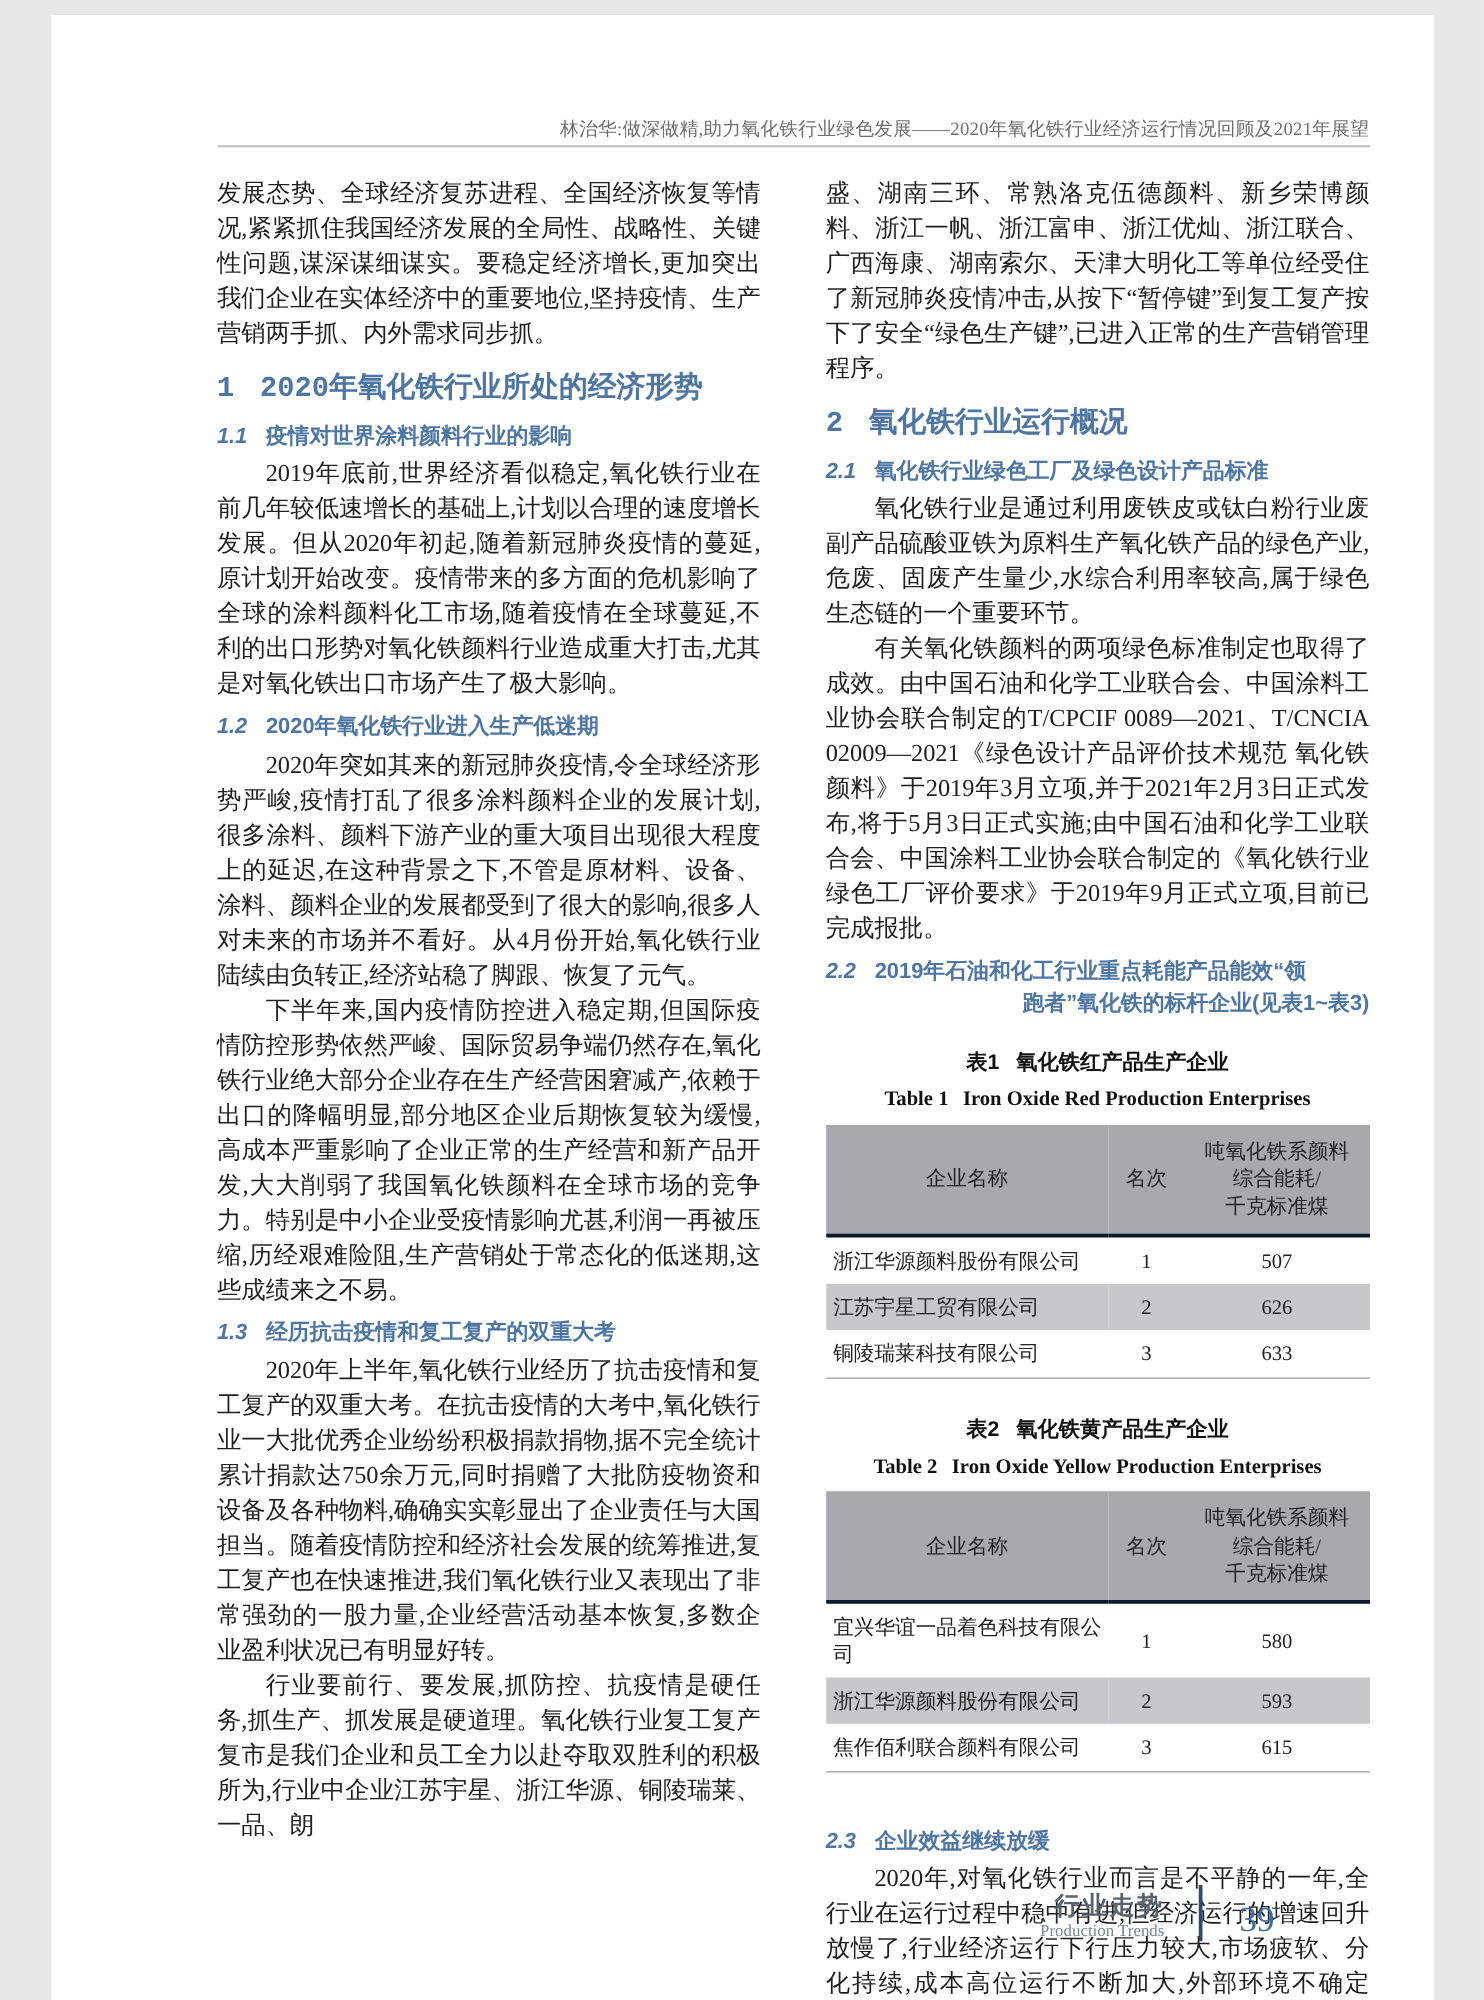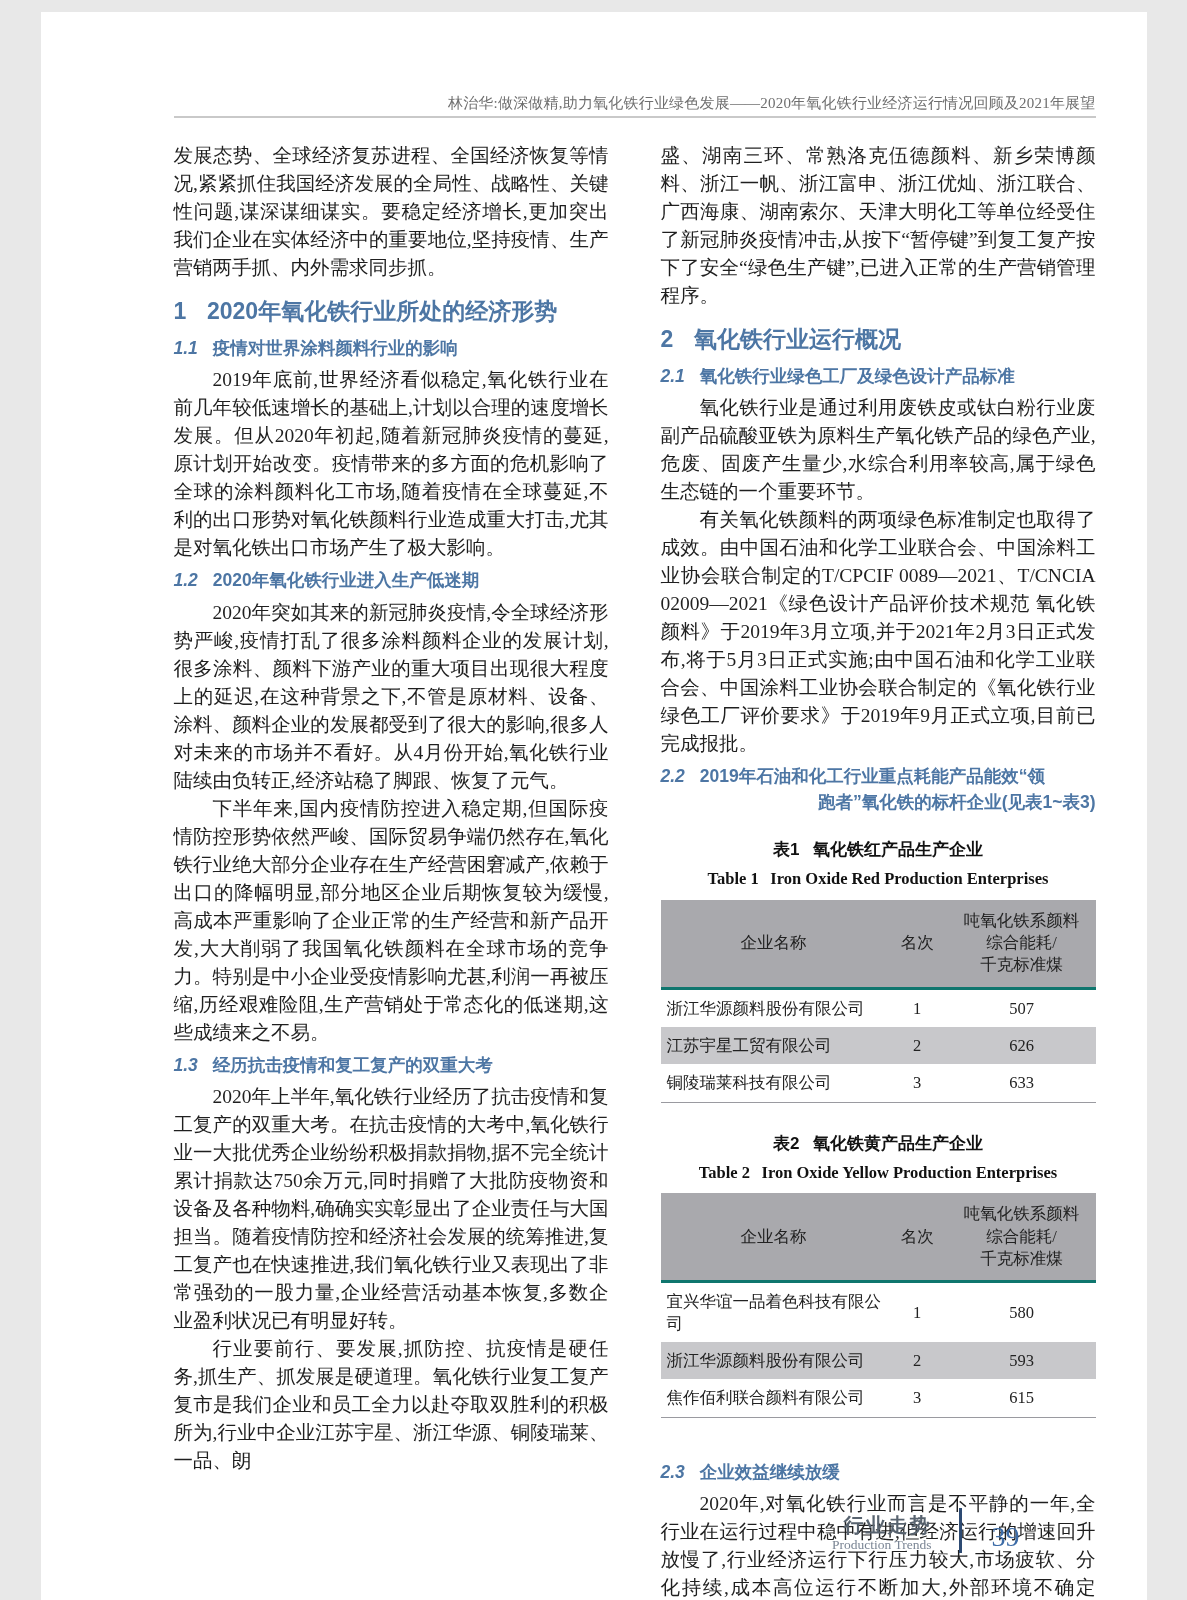--- a/index.html
+++ b/index.html
@@ -44,7 +44,7 @@
 
   .h1 {
     margin:14px 0 9px 0;
-    font-family:Liberation Sans, sans-serif;
+    font-family:Liberation Mono, monospace;
     font-weight:700;
     font-size:23px; line-height:1.35;
     color:#4d76a4;

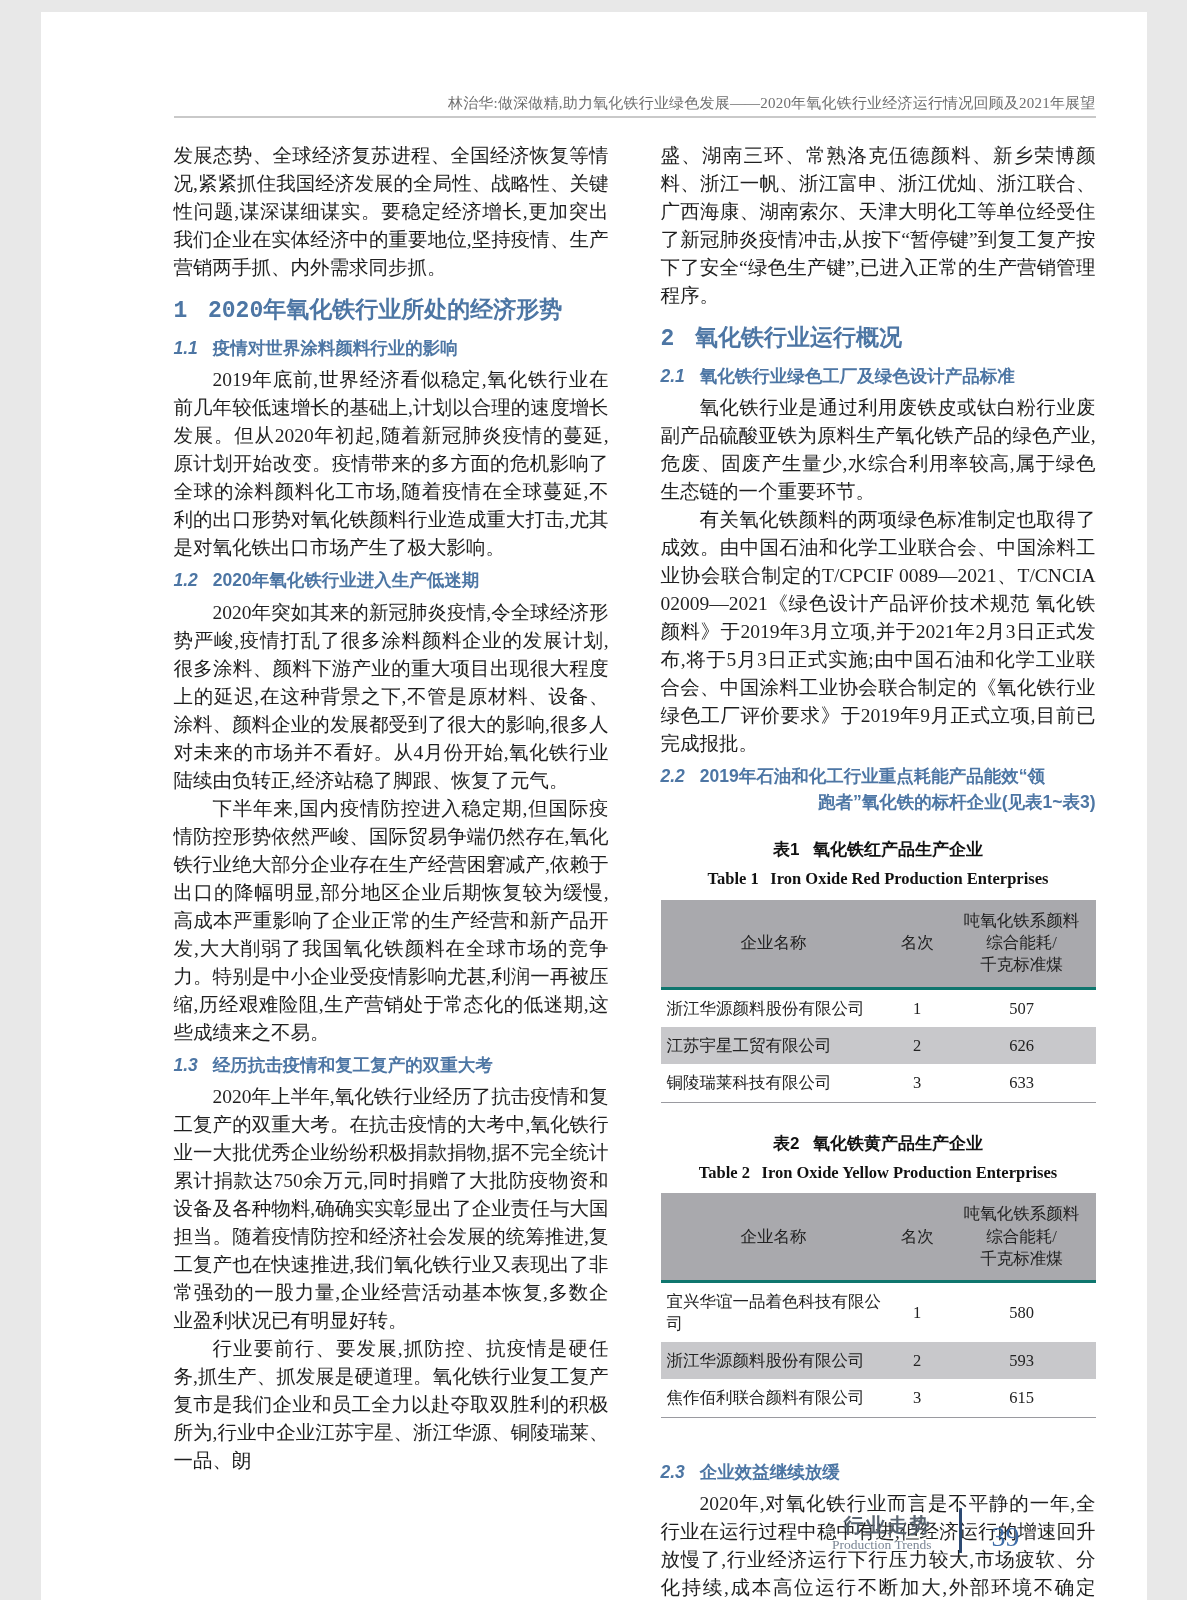--- a/index.html
+++ b/index.html
@@ -98,7 +98,7 @@
     text-align:center; vertical-align:middle;
     padding:10px 4px;
     line-height:1.35;
-    border-bottom:3px solid #0f766e;
+    border-bottom:3px solid #0f172a;
   }
   table.datatable td {
     text-align:center; vertical-align:middle;

